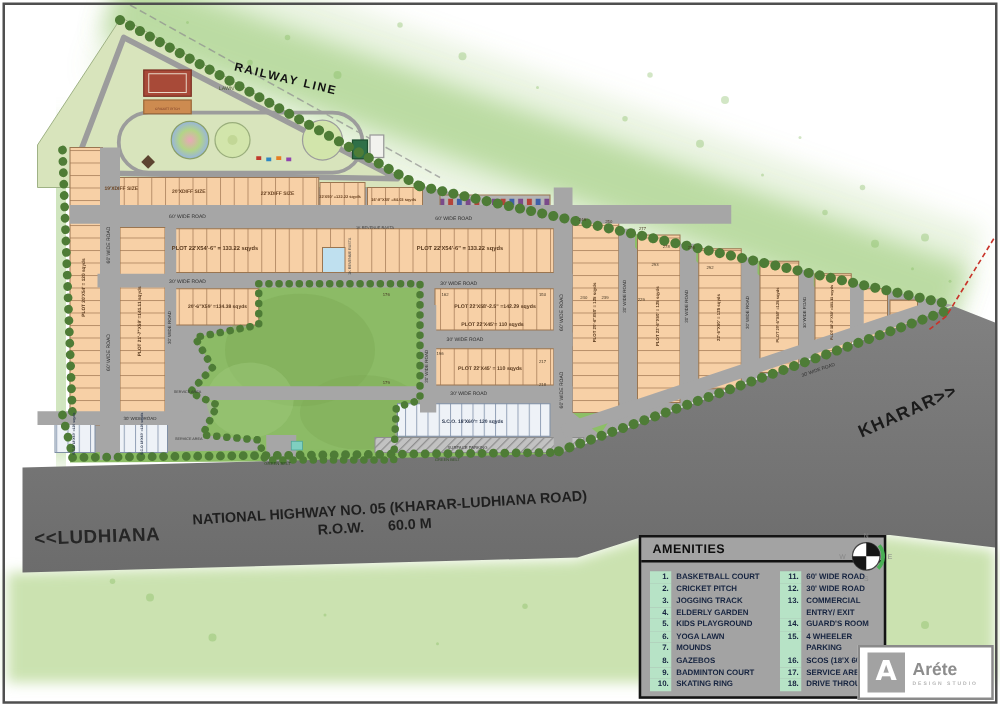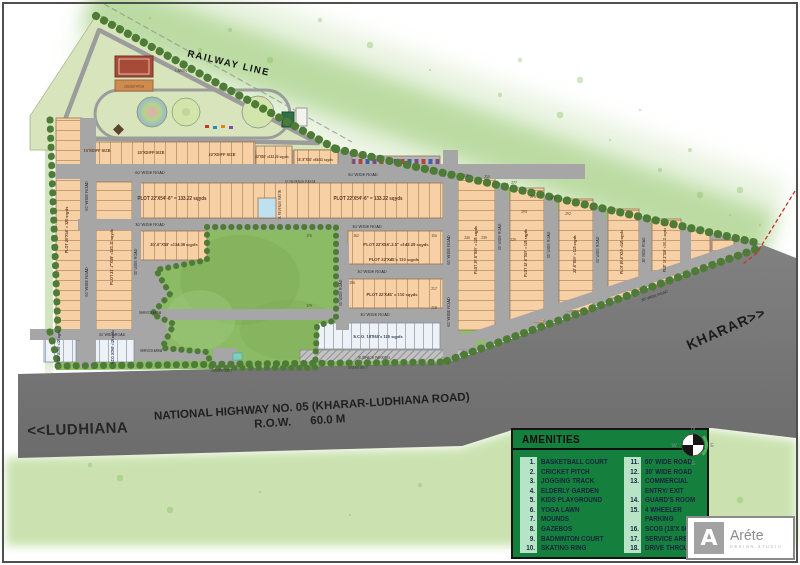--- a/index.html
+++ b/index.html
@@ -9,7 +9,7 @@
   .frame{position:absolute;inset:2px;border:2px solid #4f4f4f;z-index:40;pointer-events:none;}
 
   
-  #amenities{position:absolute;left:511px;top:428px;width:198px;height:131px;background:#15803d;
+  #amenities{position:absolute;left:511px;top:428px;width:198px;height:131px;background:#a3a3a3;
              border:2px solid #141414;z-index:20;box-sizing:border-box;}
   .amen-title{font-weight:800;font-size:10px;color:#0d0d0d;padding:4px 0 3px 9px;
               border-bottom:2px solid #111;letter-spacing:.4px;}

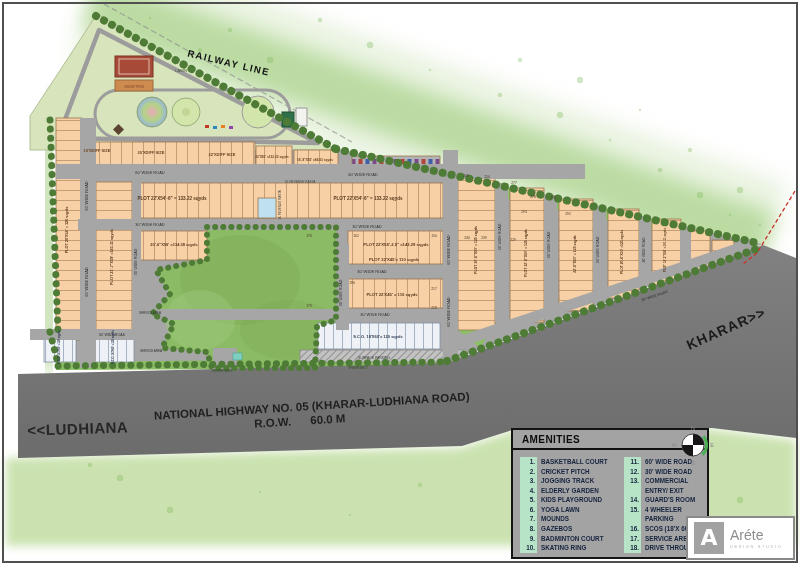--- a/index.html
+++ b/index.html
@@ -29,7 +29,7 @@
         padding:3px 6px;box-sizing:border-box;}
   .logo-mark{width:30px;height:32px;background:#a2a2a2;color:#fff;font-weight:700;font-size:22px;
              line-height:32px;text-align:center;font-family:"DejaVu Sans",sans-serif;flex:0 0 auto;}
-  .logo-text{margin-left:6px;}
+  .logo-text{margin-left:6px;font-weight:bold;}
   .logo-name{font-size:14px;color:#8d8d8d;line-height:15px;}
   .logo-sub{font-size:4px;color:#b5b5b5;letter-spacing:1.6px;margin-top:1px;}
 </style>

